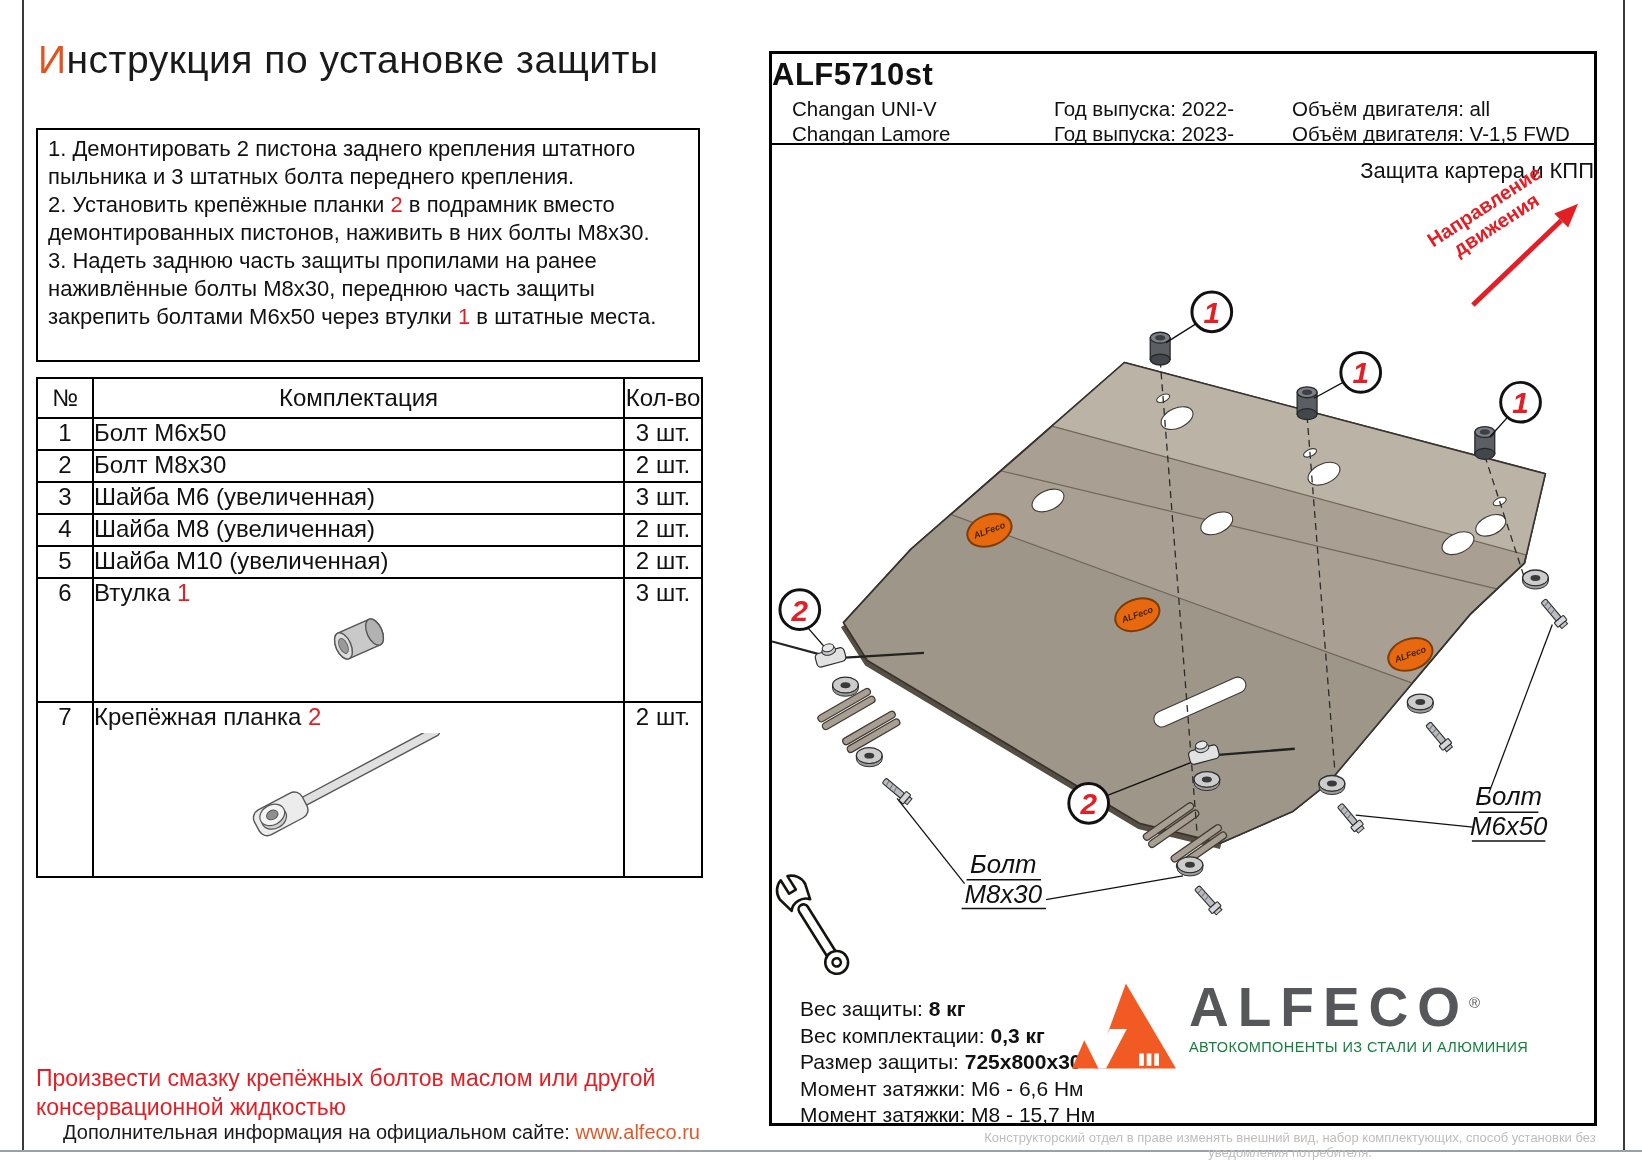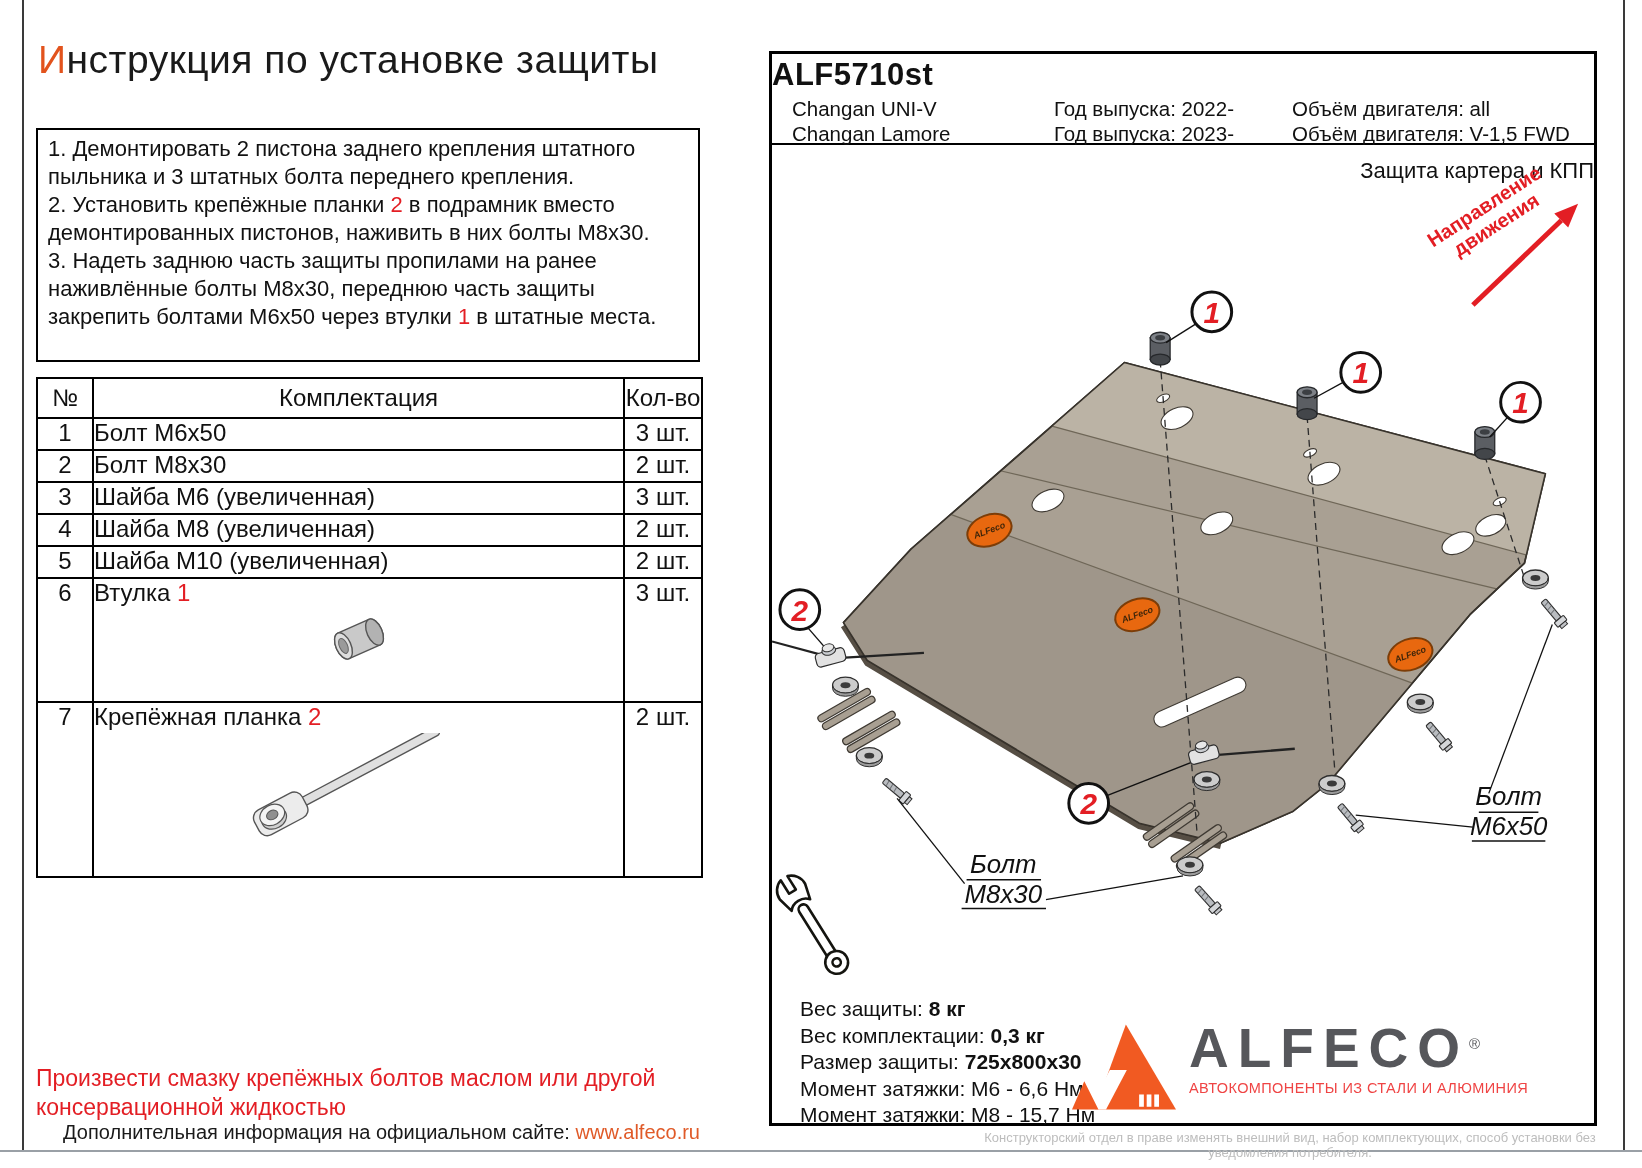--- a/index.html
+++ b/index.html
@@ -51,7 +51,7 @@
   .specs{position:absolute;left:28px;top:942px;font-size:21px;line-height:26.5px;}
   .specs .b{font-weight:bold;}
 
-  .logo{position:absolute;left:300px;top:968px;display:flex;gap:13px;align-items:flex-start;}
+  .logo{position:absolute;left:300px;top:927px;display:flex;gap:13px;align-items:flex-start;}
   .logo-text .wordmark{font-size:55px;font-weight:bold;color:#56575B;letter-spacing:9px;line-height:52px;}
   .logo-text .reg{font-size:15px;color:#56575B;vertical-align:18px;}
   .logo-text .tagline{font-size:14.5px;color:#ef4444;letter-spacing:.4px;margin-top:6px;}

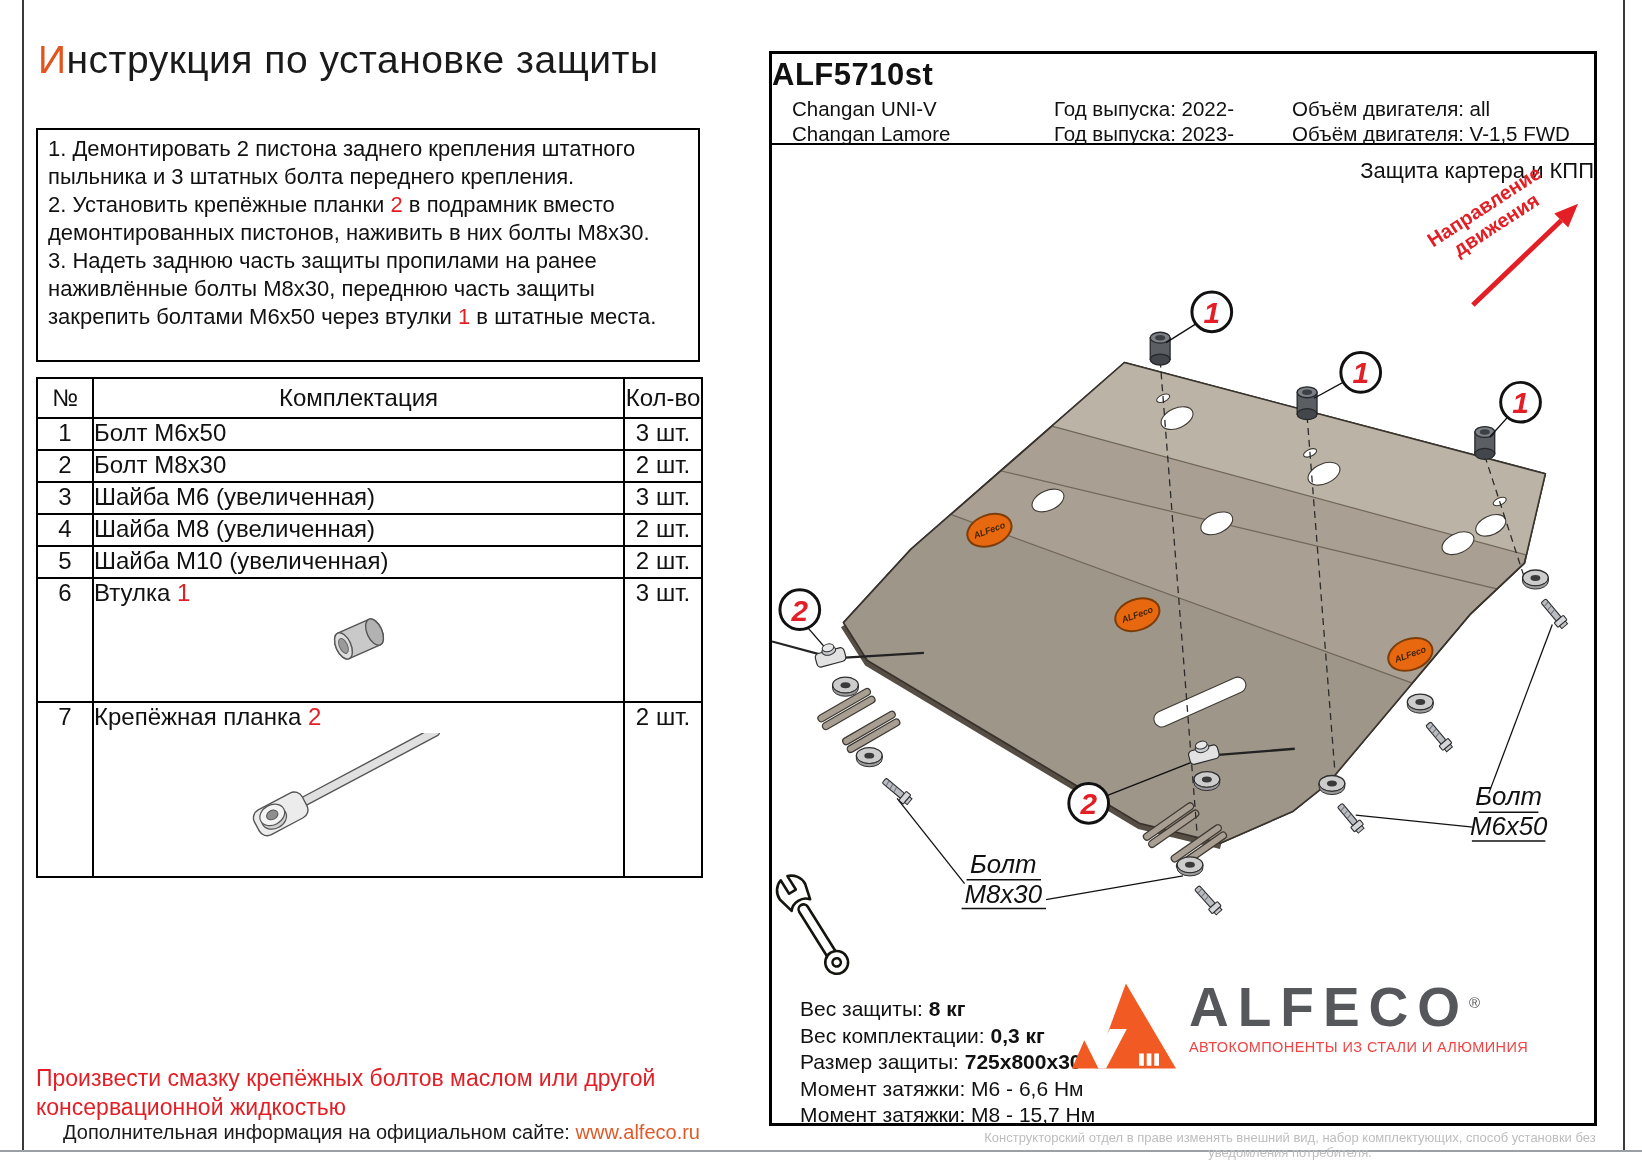--- a/index.html
+++ b/index.html
@@ -54,7 +54,7 @@
   .logo{position:absolute;left:300px;top:927px;display:flex;gap:13px;align-items:flex-start;}
   .logo-text .wordmark{font-size:55px;font-weight:bold;color:#56575B;letter-spacing:9px;line-height:52px;}
   .logo-text .reg{font-size:15px;color:#56575B;vertical-align:18px;}
-  .logo-text .tagline{font-size:14.5px;color:#ef4444;letter-spacing:.4px;margin-top:6px;}
+  .logo-text .tagline{font-size:14.5px;color:#15803d;letter-spacing:.4px;margin-top:6px;}
 
   .fine-print{position:absolute;left:950px;top:1130px;width:680px;text-align:center;
       font-size:13px;color:#bdbdbd;}

